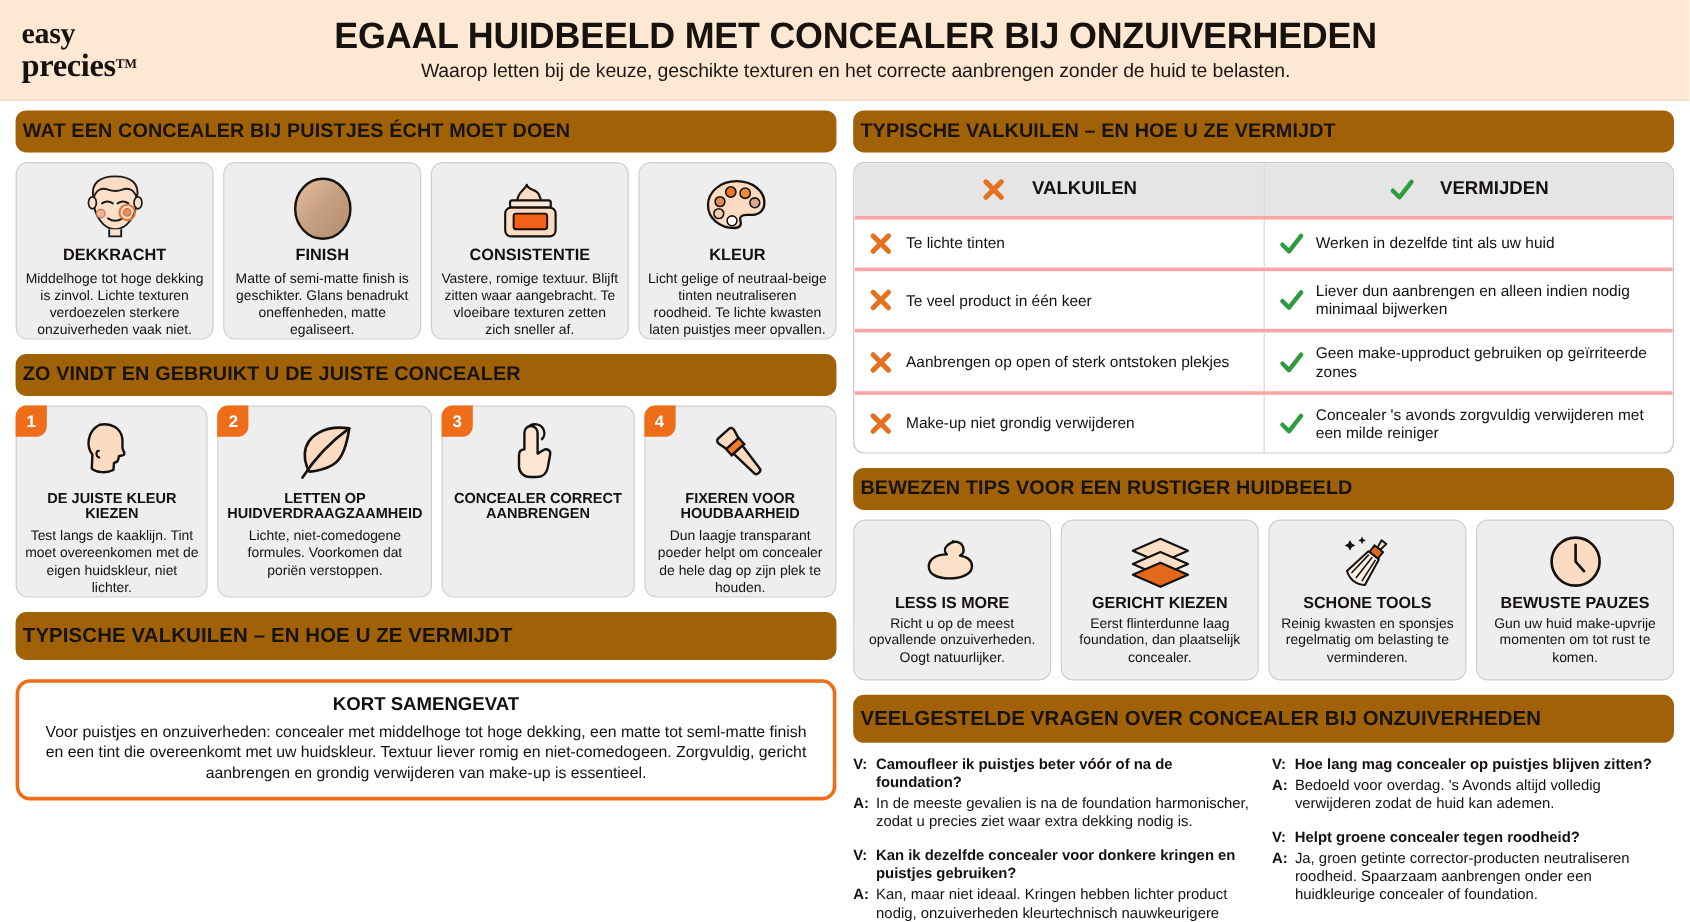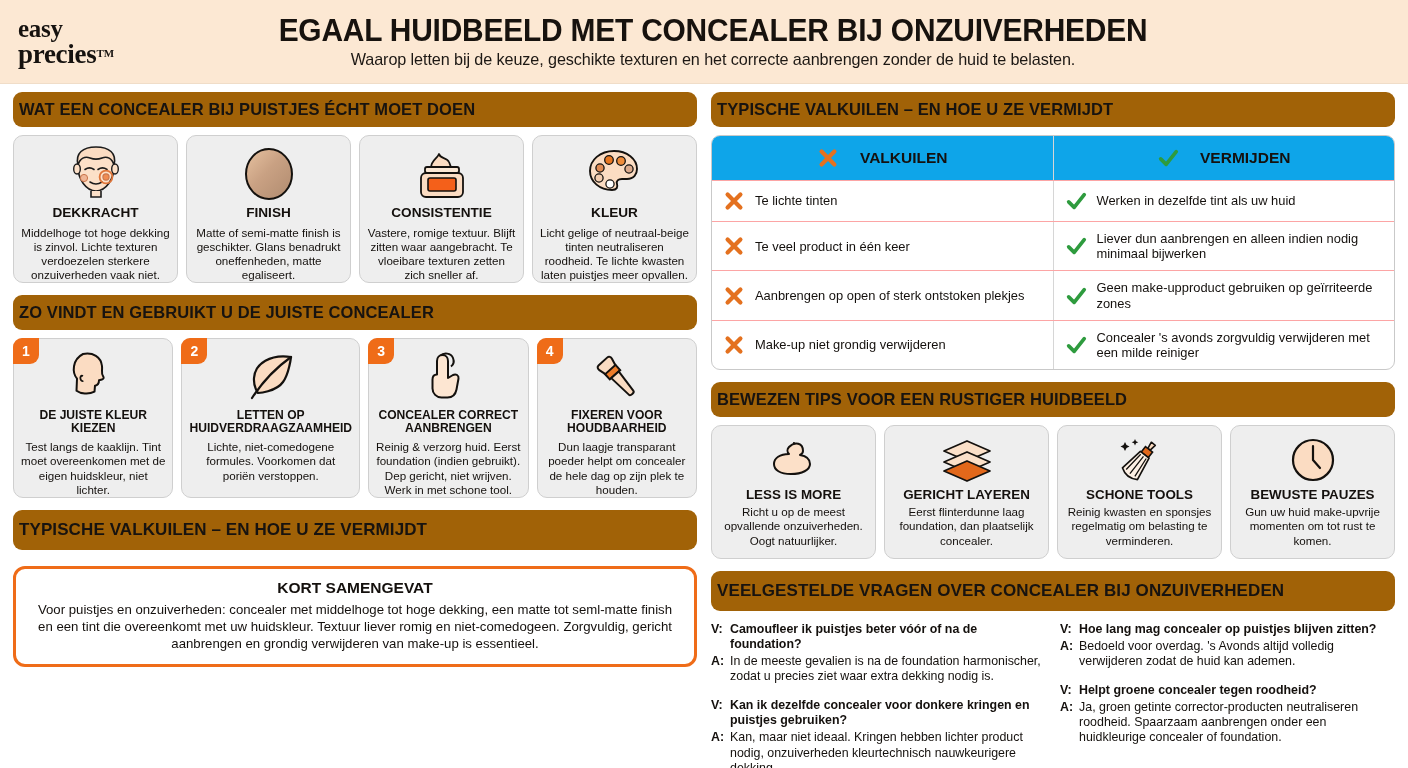--- a/index.html
+++ b/index.html
@@ -66,7 +66,7 @@
   .tbl-row + .tbl-row { border-top: 1px solid #fca5a5; }
   .tbl-cell { flex: 1; display: flex; align-items: center; gap: 10px; padding: 9px 11px; }
   .tbl-cell + .tbl-cell { border-left: 1px solid #d6d6d6; }
-  .tbl-head .tbl-cell { background: #0ea5e9; justify-content: center; gap: 21px; padding: 11px 10px; }
+  .tbl-head .tbl-cell { background: #e5e5e5; justify-content: center; gap: 21px; padding: 11px 10px; }
   .tbl-head .th-label { font-weight: bold; font-size: 15.5px; color: #15110e; }
   .tbl-txt { font-size: 12.9px; color: #14100d; line-height: 1.18; font-weight: 500; }
   .ico-x, .ico-v { flex: 0 0 22px; width: 22px; height: 22px; }

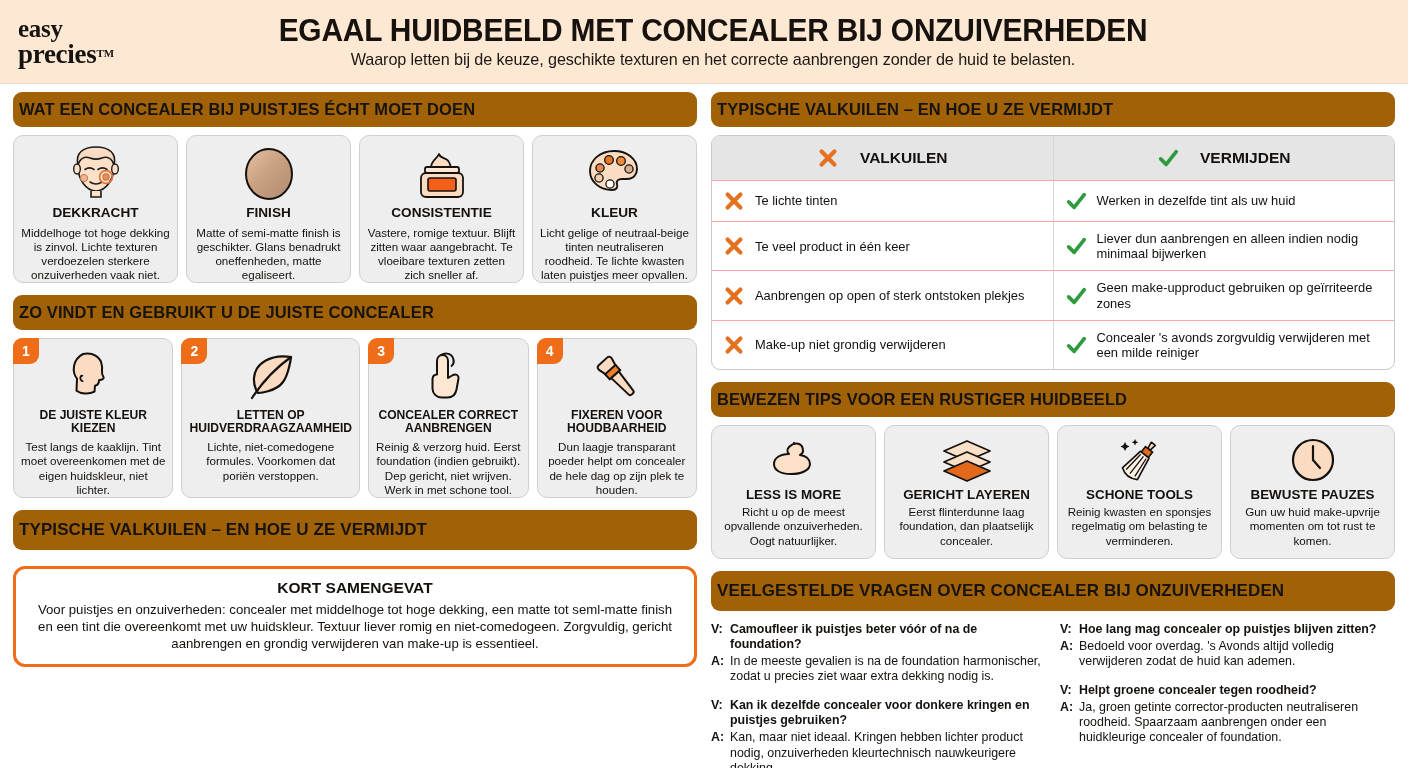--- a/index.html
+++ b/index.html
@@ -63,7 +63,7 @@
   
   .tbl { border: 1px solid #c9c9c9; border-radius: 9px; overflow: hidden; background: #fff; }
   .tbl-row { display: flex; }
-  .tbl-row + .tbl-row { border-top: 1px solid #fca5a5; }
+  .tbl-row + .tbl-row { border-top: 3px solid #fca5a5; }
   .tbl-cell { flex: 1; display: flex; align-items: center; gap: 10px; padding: 9px 11px; }
   .tbl-cell + .tbl-cell { border-left: 1px solid #d6d6d6; }
   .tbl-head .tbl-cell { background: #e5e5e5; justify-content: center; gap: 21px; padding: 11px 10px; }

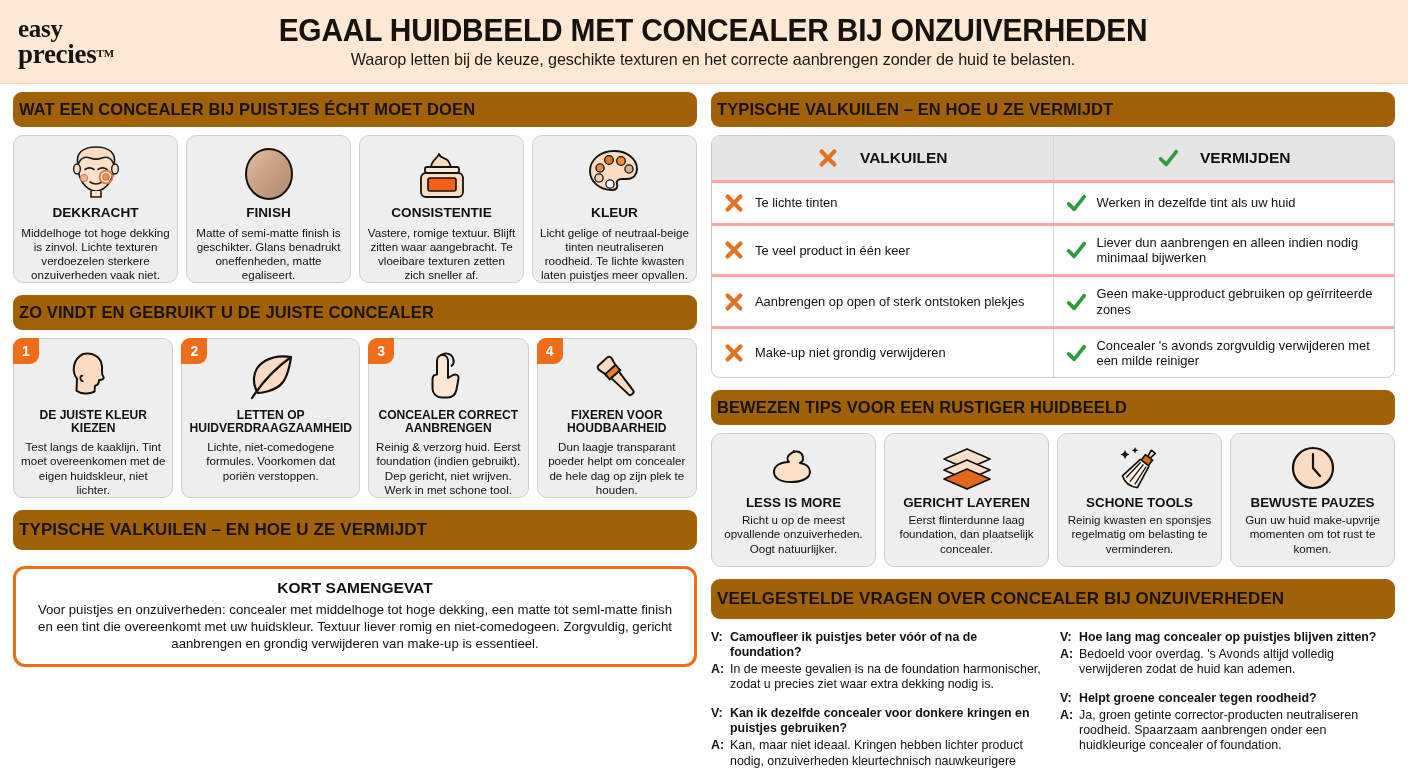--- a/index.html
+++ b/index.html
@@ -223,7 +223,6 @@
             </svg>
           </div>
           <div class="card-title sm">CONCEALER CORRECT AANBRENGEN</div>
-          <div class="card-body">Reinig &amp; verzorg huid. Eerst foundation (indien gebruikt). Dep gericht, niet wrijven. Werk in met schone tool.</div>
         </div>
 
         <div class="card">

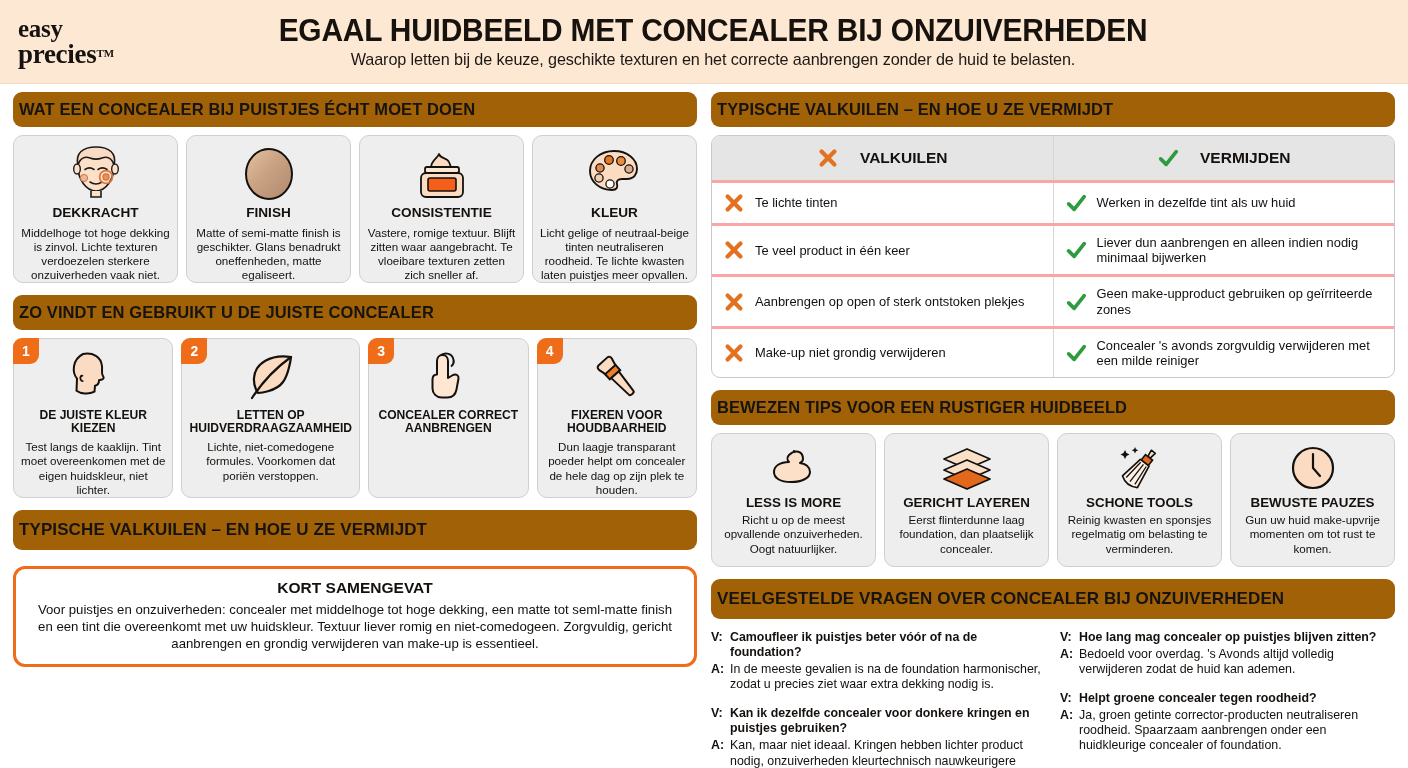--- a/index.html
+++ b/index.html
@@ -355,7 +355,7 @@
               <path d="M27 23L50 33 27 43 4 33z" fill="#e2681b" stroke="#14110e" stroke-width="1.8" stroke-linejoin="round"></path>
             </svg>
           </div>
-          <div class="tip-title">GERICHT LAYEREN</div>
+          <div class="tip-title">GERICHT KIEZEN</div>
           <div class="tip-body">Eerst flinterdunne laag foundation, dan plaatselijk concealer.</div>
         </div>
 

